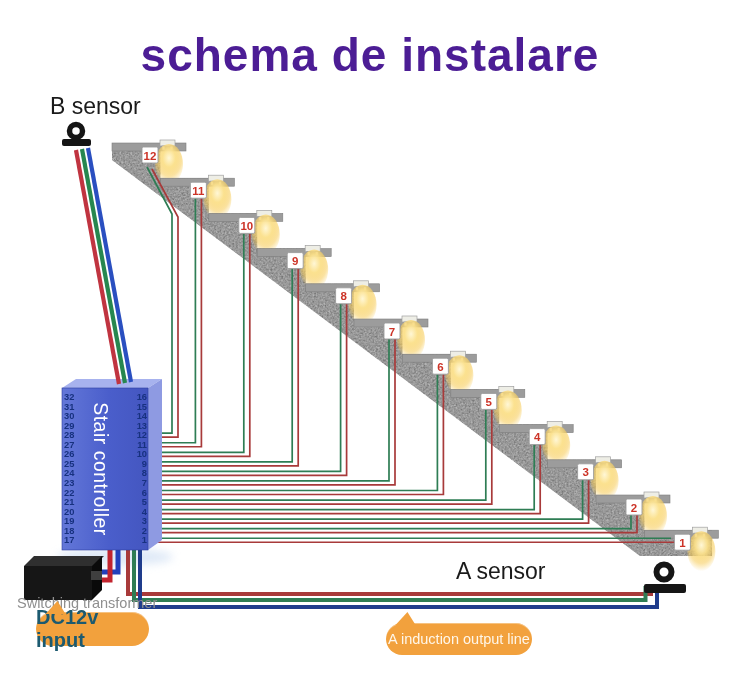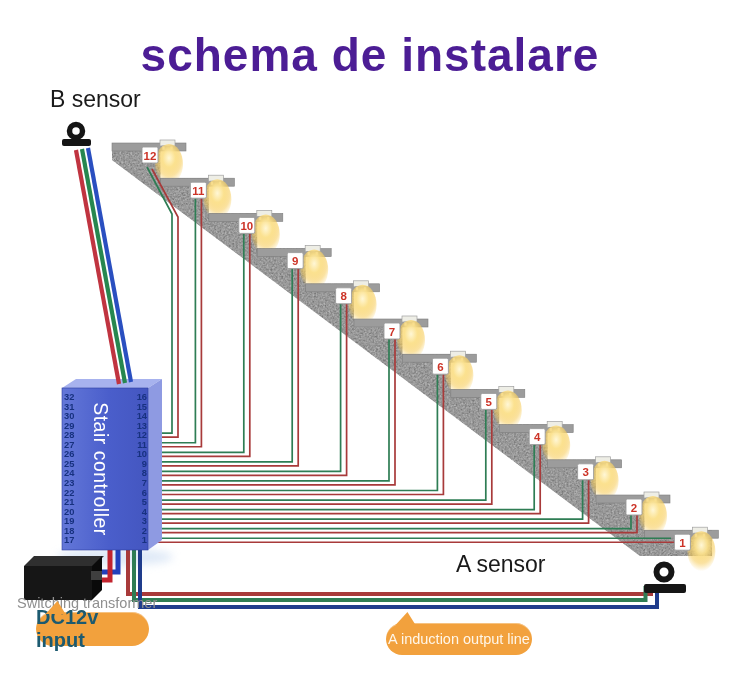--- a/index.html
+++ b/index.html
@@ -9,7 +9,7 @@
   .overlay{position:absolute;white-space:nowrap;}
   #title{left:60px;top:28px;width:620px;text-align:center;font-size:46px;font-weight:bold;
          letter-spacing:1px;color:#4c1d95;}
-  .sensor-label{font-size:23px;color:#1a1a1a;}
+  .sensor-label{font-size:23px;color:#1a1a1a;margin-top:7px;}
   #b-sensor-label{left:50px;top:86px;}
   #a-sensor-label{left:456px;top:551px;text-align:right;}
   #transformer-label{left:17px;top:595px;font-size:14.5px;color:#8f8f8f;}

